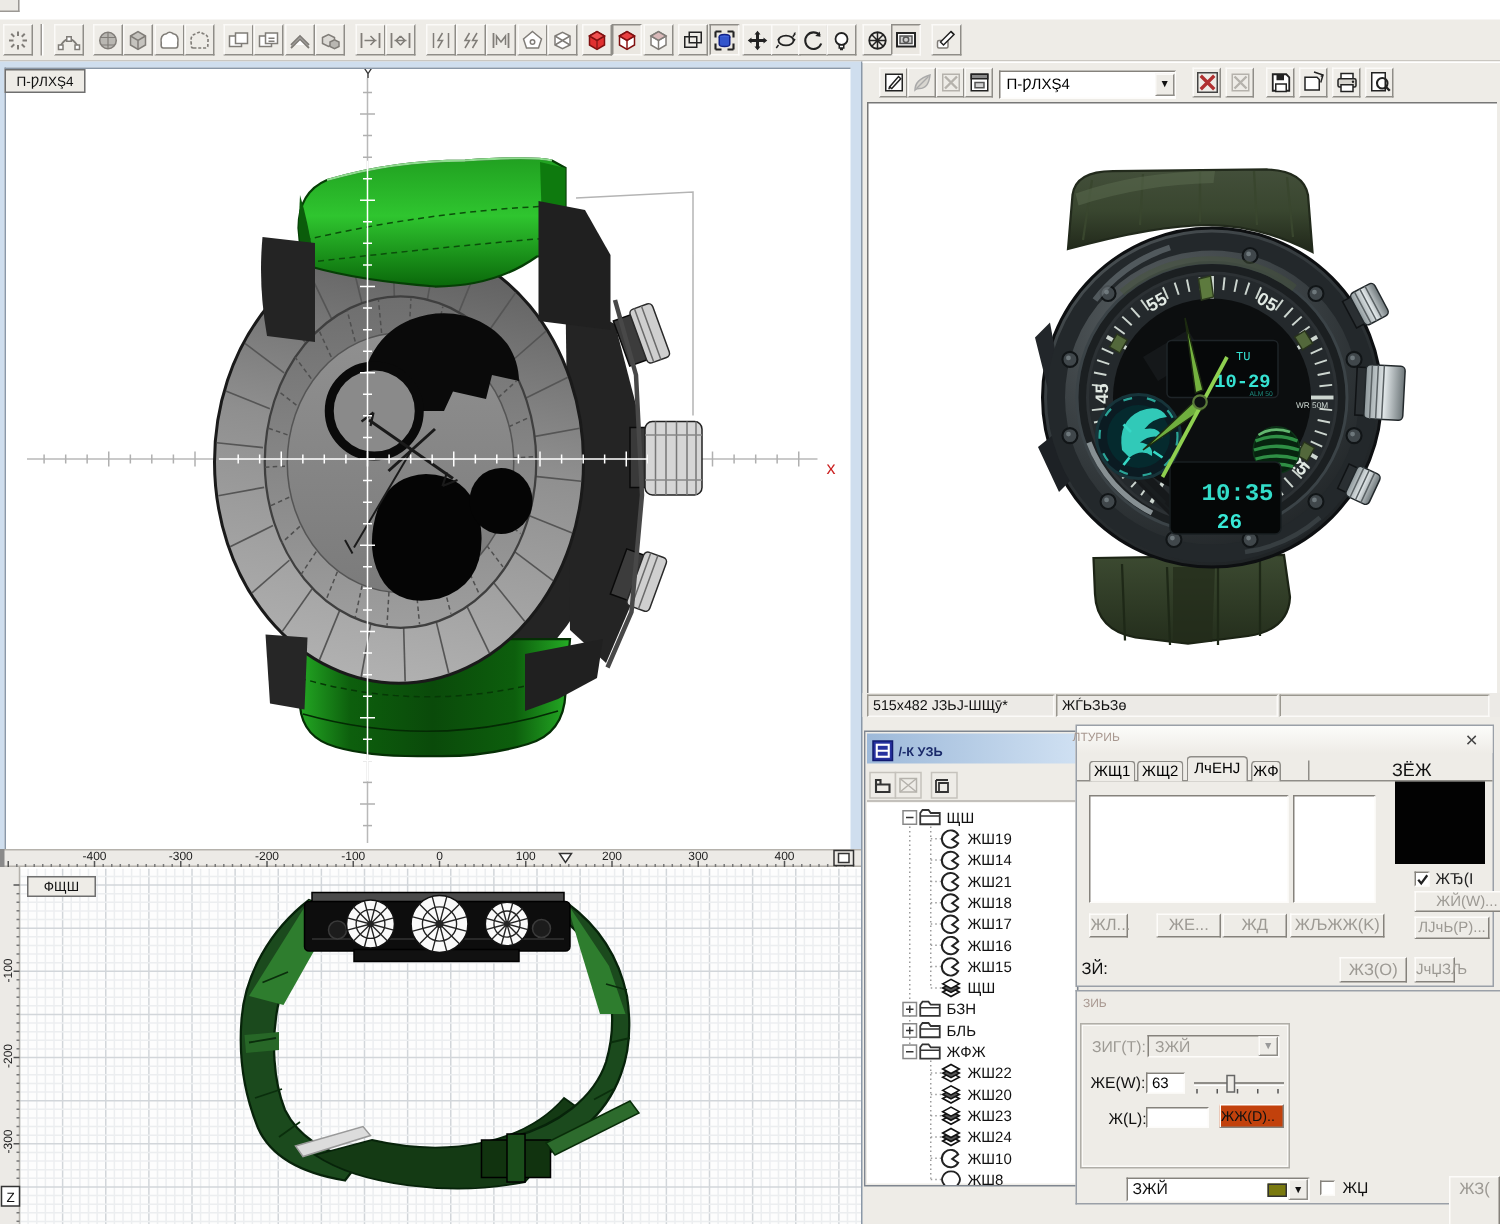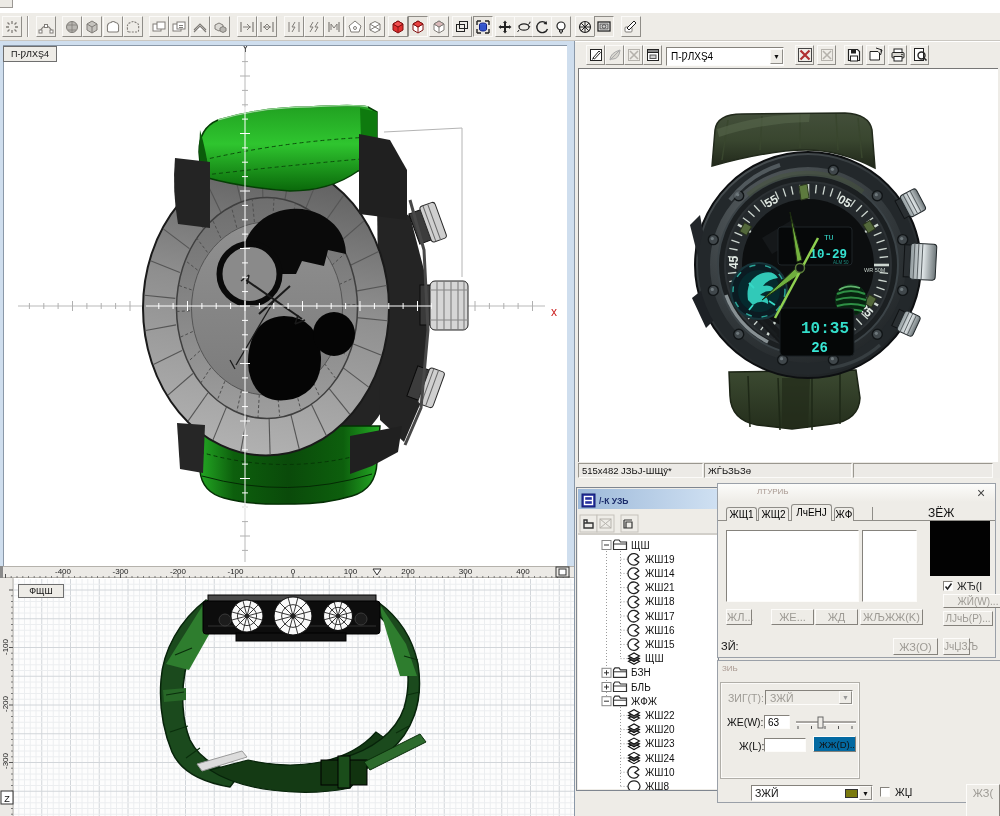--- a/index.html
+++ b/index.html
@@ -1227,7 +1227,7 @@
     </svg>
 <div class="abs" style="left:717px;top:483px;width:279px;height:175px;background:#eeece7;border:1px solid #9aa0a8"></div>
 <div class="abs" style="left:718px;top:484px;width:277px;height:18px;background:linear-gradient(#fcfcfa,#eeece7)"></div>
-<div class="abs" style="left:757px;top:487px;font-size:8px;color:#a89890">ЛТУРИЬ</div>
+<div class="abs" style="left:715px;top:487px;font-size:8px;color:#a89890">ЛТУРИЬ</div>
 <div class="abs" style="left:977px;top:485px;font-size:14px;color:#444">×</div>
 <div class="abs" style="left:718px;top:520px;width:277px;height:1px;background:#8f8d88"></div>
 <div class="abs" style="left:726px;top:507px;width:31px;height:14px;background:#eeece7;border:1px solid #8f8d88;border-bottom:none;border-top-left-radius:3px;border-top-right-radius:3px;font-size:10px;text-align:center;line-height:14px">ЖЩ1</div>

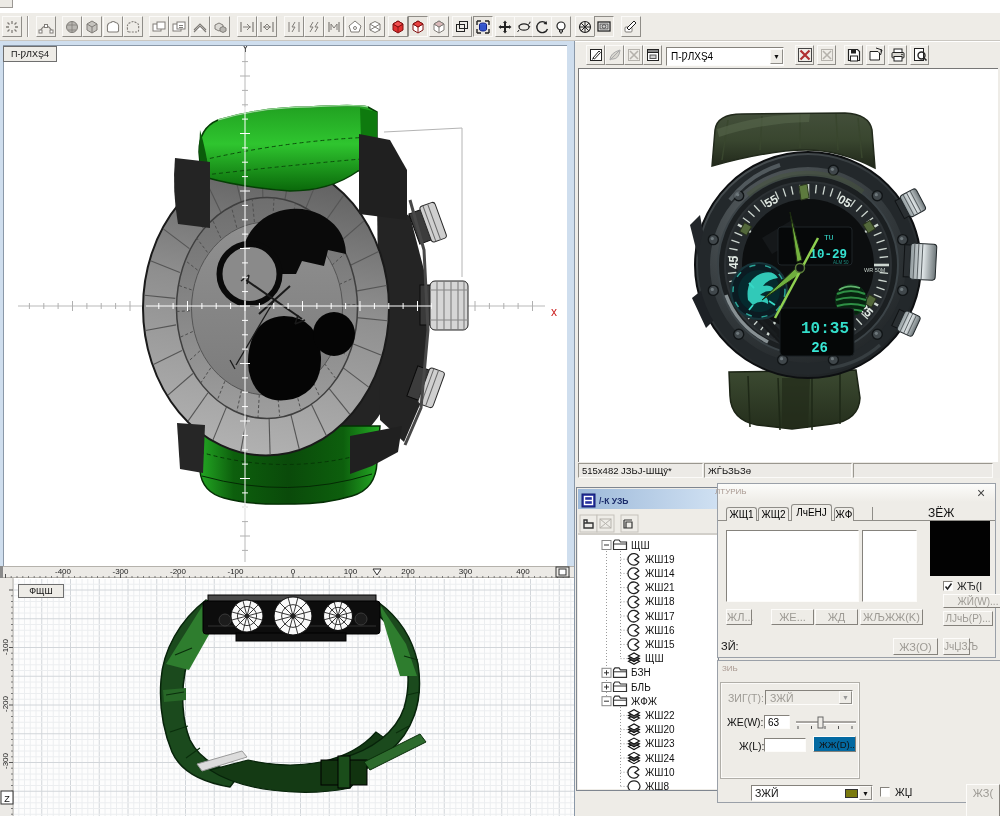--- a/index.html
+++ b/index.html
@@ -12,7 +12,7 @@
 .cell{position:absolute;height:15px;border:1px solid;border-color:#9a978f #fbfaf8 #fbfaf8 #9a978f;font-size:9.5px;color:#111;padding-left:3px;line-height:14px;white-space:nowrap;overflow:hidden}
 .rbtn{position:absolute;width:19px;height:20px;background:#eeece7;border:1px solid;border-color:#fbfaf8 #8f8d88 #8f8d88 #fbfaf8}
 .rbtn svg{display:block;margin:1px auto}
-.b3d{background:#0369a1;border:1px solid;border-color:#fdfcfa #85827c #85827c #fdfcfa;color:#111;font-size:11px;text-align:right}
+.b3d{background:#c2410c;border:1px solid;border-color:#fdfcfa #85827c #85827c #fdfcfa;color:#111;font-size:11px;text-align:left}
 .b3dg{background:#eeece7;border:1px solid;border-color:#fdfcfa #85827c #85827c #fdfcfa;color:#9d9a94;font-size:11px;text-align:center}
 .sunk{border:1px solid;border-color:#85827c #fdfcfa #fdfcfa #85827c;background:#fff}
 .gtxt{color:#9d9a94}

